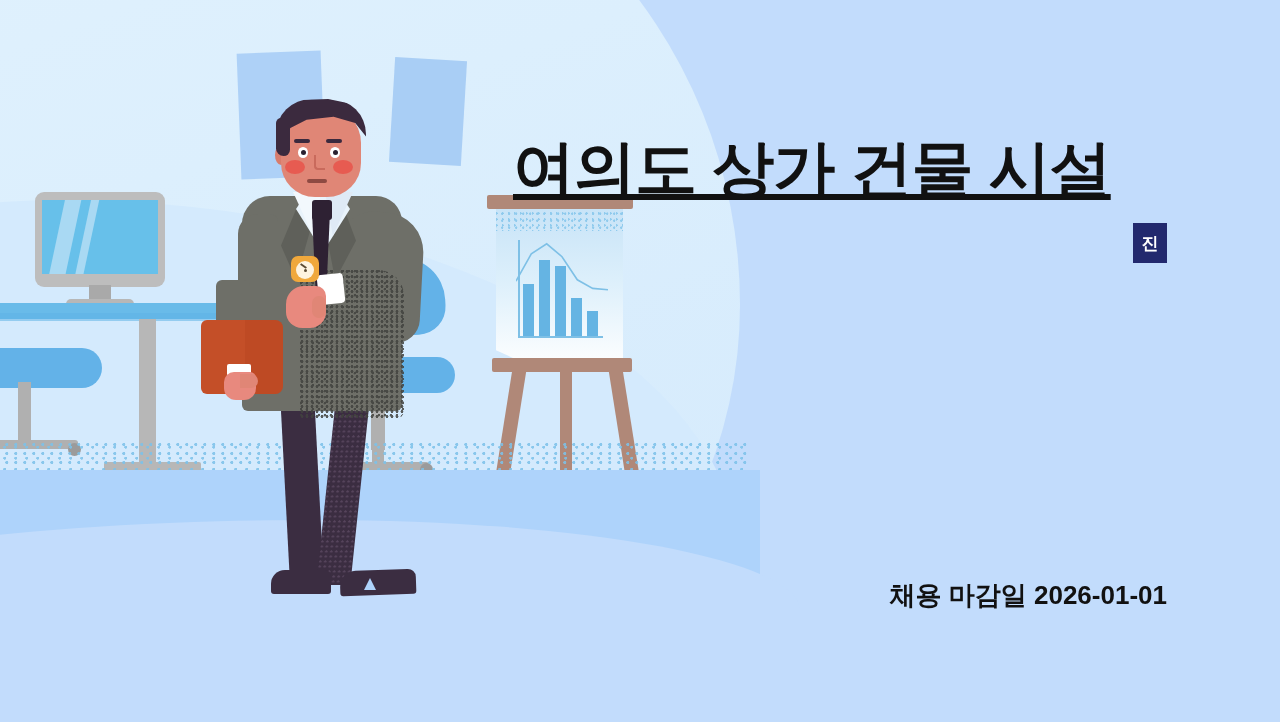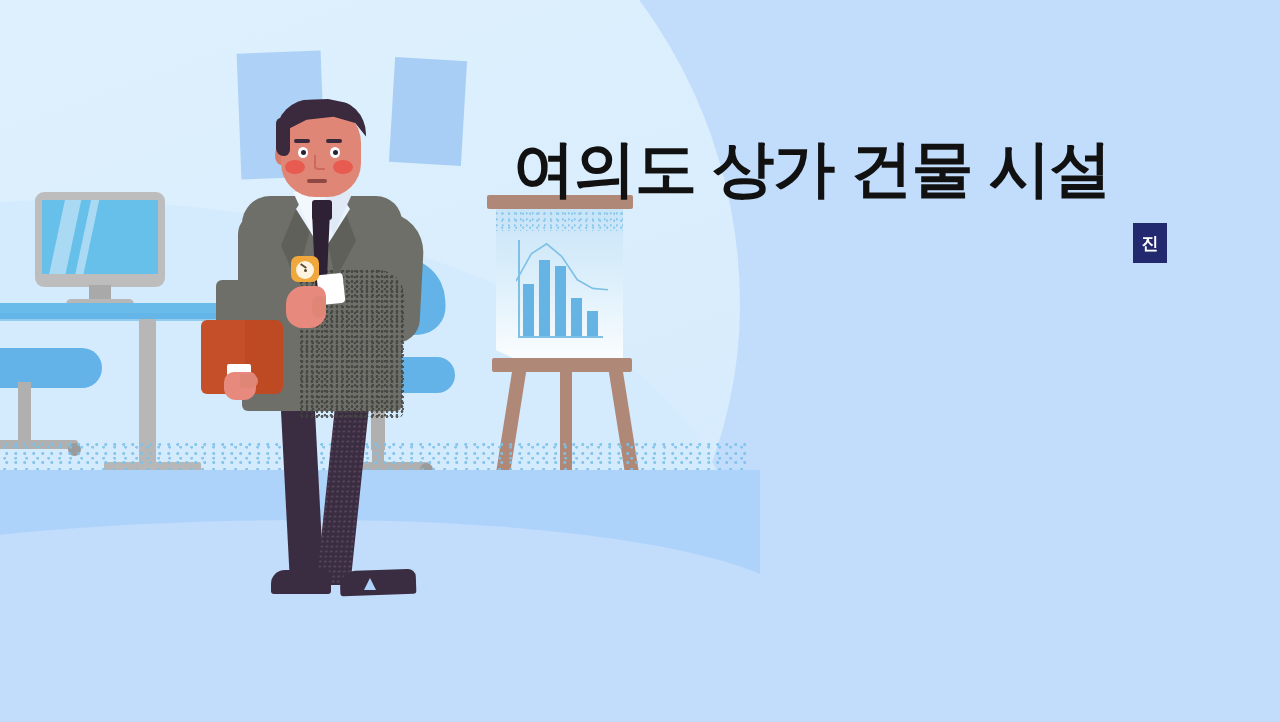--- a/index.html
+++ b/index.html
@@ -201,7 +201,7 @@
   .title{
     position:absolute;left:513px;top:133px;
     font-size:62px;font-weight:700;color:#111111;letter-spacing:-1px;
-    white-space:nowrap;line-height:1.15;
+    white-space:nowrap;line-height:1.15;text-decoration:underline;
   }
   .company-row{
     position:absolute;right:113px;top:223px;

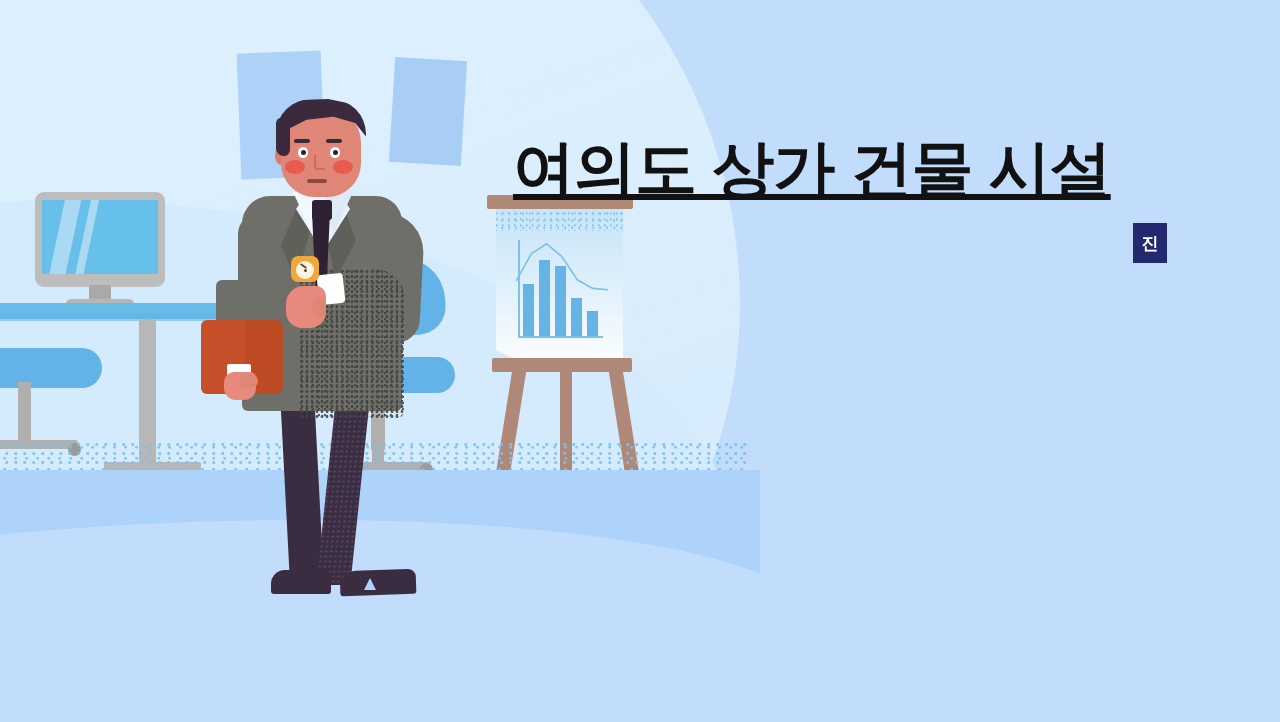--- a/index.html
+++ b/index.html
@@ -344,6 +344,7 @@
     <div class="logo-badge">진</div>
   </div>
 
+  <div class="deadline">채용 마감일  2026-01-01</div>
 
 </div>
 

